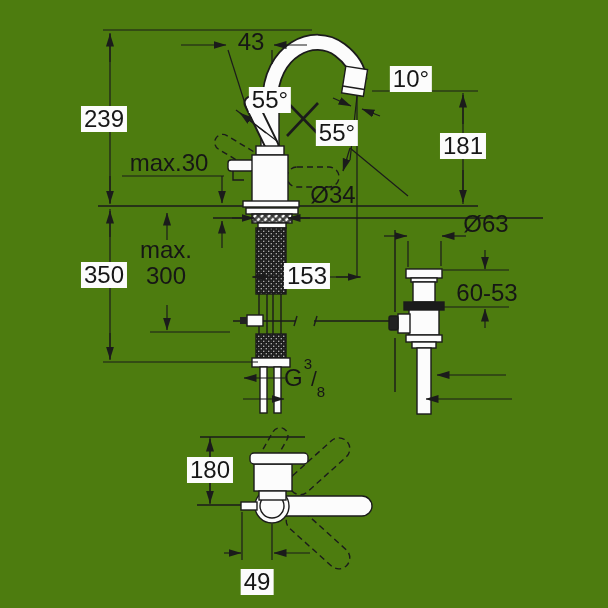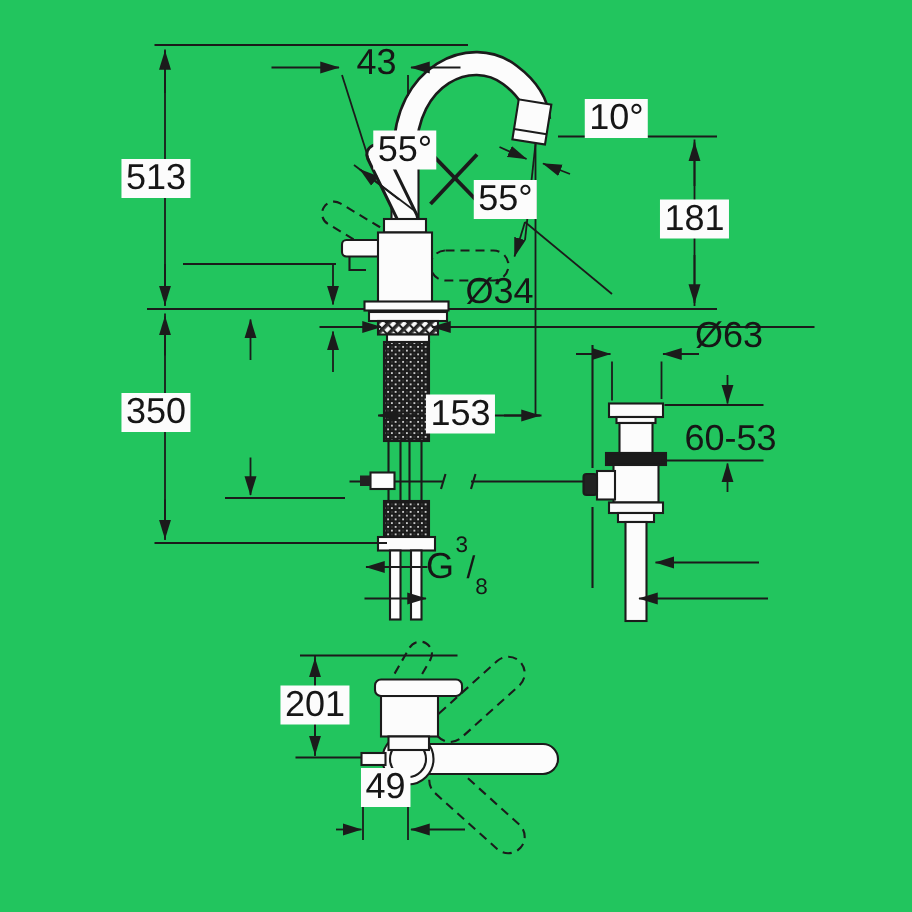--- a/index.html
+++ b/index.html
@@ -3,7 +3,7 @@
 <meta charset="utf-8">
 <style>
   html,body{margin:0;padding:0;background:#fff;}
-  .stage{position:relative;width:608px;height:608px;background:#22c55e;outline:1px solid #ececec;
+  .stage{position:relative;width:608px;height:608px;background:#4d7c0f;outline:1px solid #ececec;
          font-family:"Liberation Sans","DejaVu Sans",sans-serif;overflow:hidden;}
   .stage svg{position:absolute;left:0;top:0;}
   .lbl{position:absolute;transform:translate(-50%,-50%);font-size:24px;line-height:1;

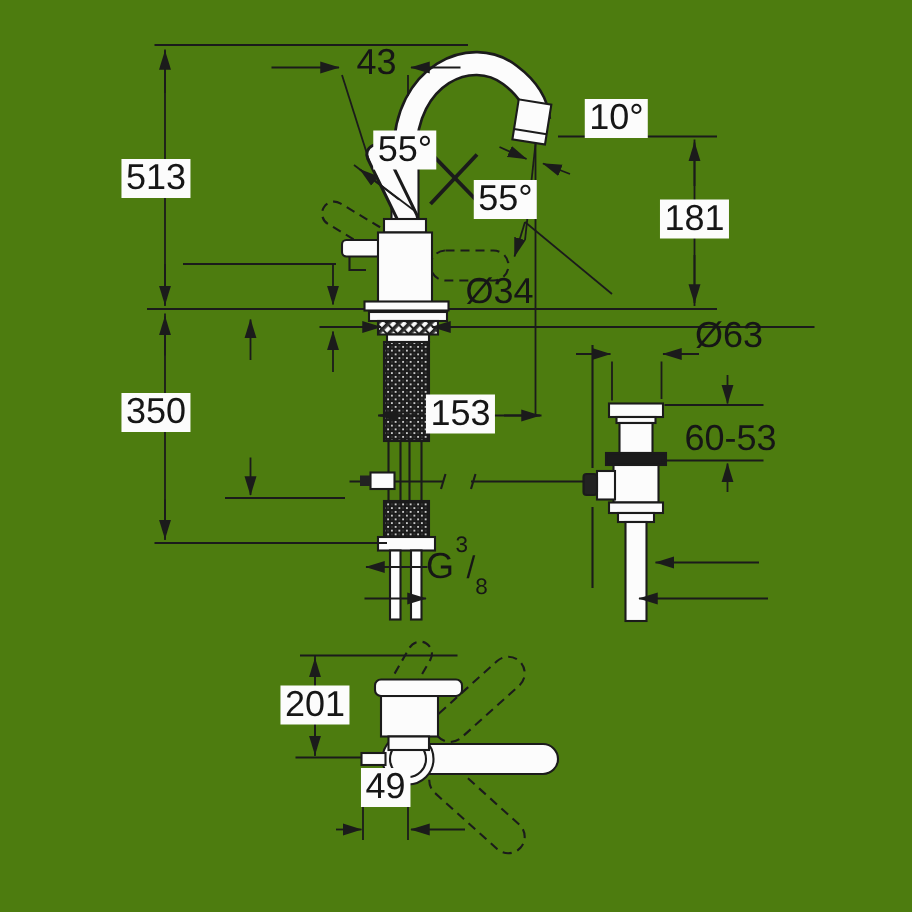--- a/index.html
+++ b/index.html
@@ -230,7 +230,7 @@
 </svg>
 
 <div class="lbl" style="left:251px;top:42px">43</div>
-<div class="lbl bg" style="left:104px;top:119px">513</div>
+<div class="lbl bg" style="left:104px;top:119px">239</div>
 <div class="lbl bg" style="left:270px;top:100px">55°</div>
 <div class="lbl bg" style="left:337px;top:133px">55°</div>
 <div class="lbl bg" style="left:411px;top:79px">10°</div>

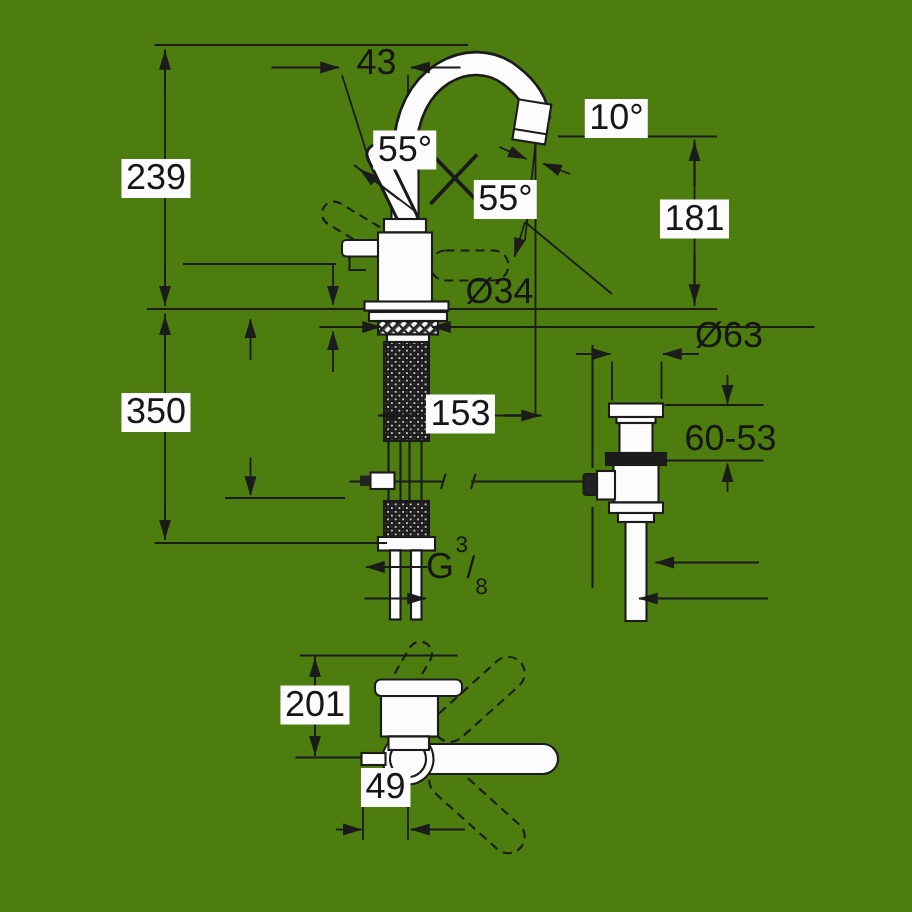--- a/index.html
+++ b/index.html
@@ -231,6 +231,7 @@
 
 <div class="lbl" style="left:251px;top:42px">43</div>
 <div class="lbl bg" style="left:104px;top:119px">239</div>
+<div class="lbl" style="left:169px;top:163px">max.30</div>
 <div class="lbl bg" style="left:270px;top:100px">55°</div>
 <div class="lbl bg" style="left:337px;top:133px">55°</div>
 <div class="lbl bg" style="left:411px;top:79px">10°</div>

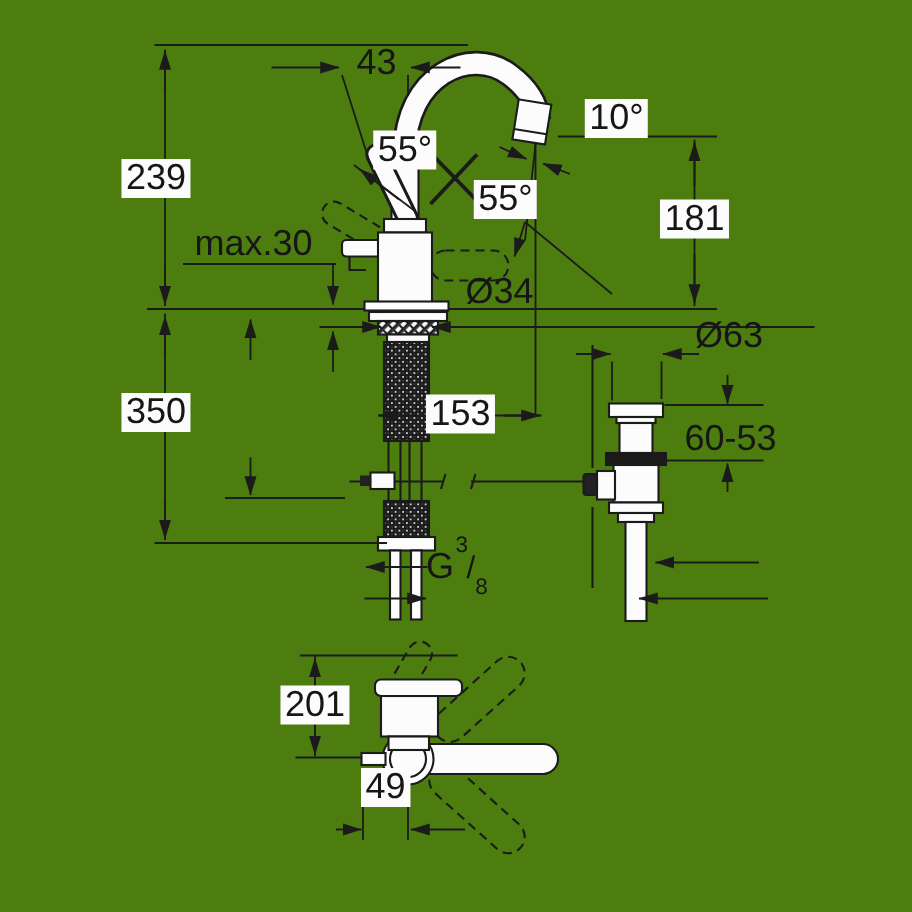--- a/index.html
+++ b/index.html
@@ -238,6 +238,10 @@
 <div class="lbl bg" style="left:463px;top:146px">181</div>
 <div class="lbl" style="left:333px;top:195px">Ø34</div>
 <div class="lbl bg" style="left:104px;top:275px">350</div>
+<div class="lbl two-line" style="left:166px;top:263px">
+  <div>max.</div>
+  <div>300</div>
+</div>
 <div class="lbl bg" style="left:307px;top:276px">153</div>
 <div class="lbl" style="left:486px;top:224px">Ø63</div>
 <div class="lbl" style="left:487px;top:293px">60-53</div>

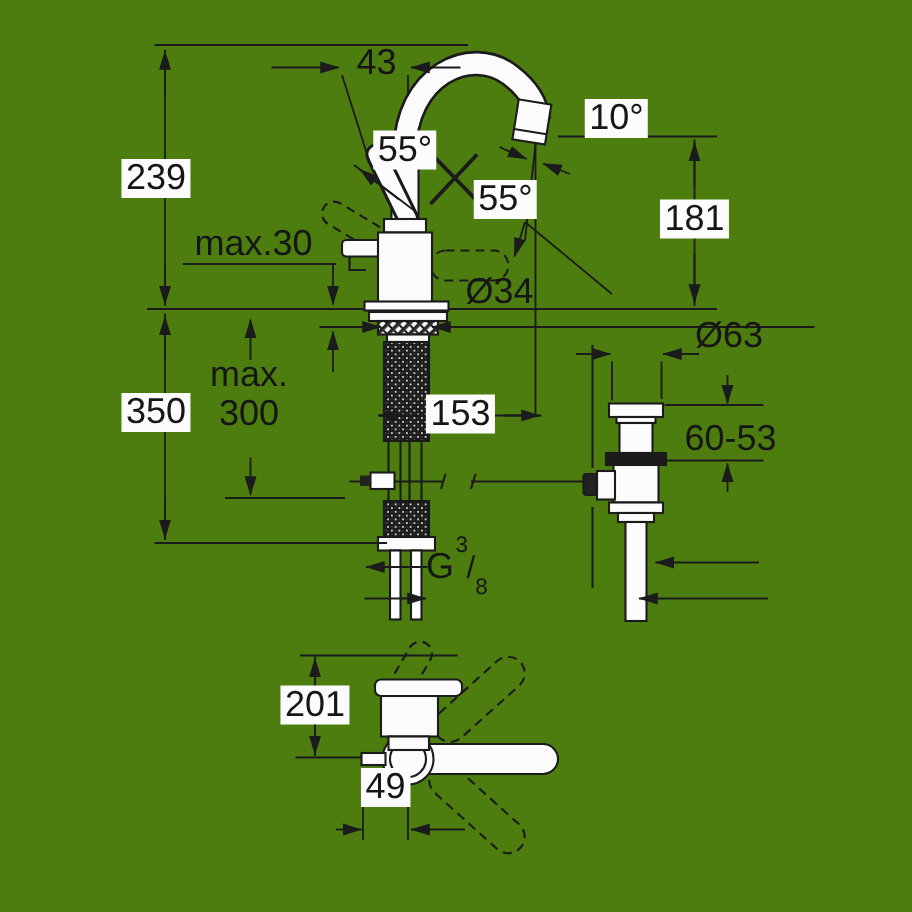--- a/index.html
+++ b/index.html
@@ -248,7 +248,7 @@
 <div class="lbl anchor thread" style="left:284px;top:364px">
   <span>G</span><sup>3</sup><span class="sl">/</span><sub>8</sub>
 </div>
-<div class="lbl bg" style="left:210px;top:470px">201</div>
+<div class="lbl bg" style="left:210px;top:470px">180</div>
 <div class="lbl bg" style="left:257px;top:525px">49</div>
 
 </div>

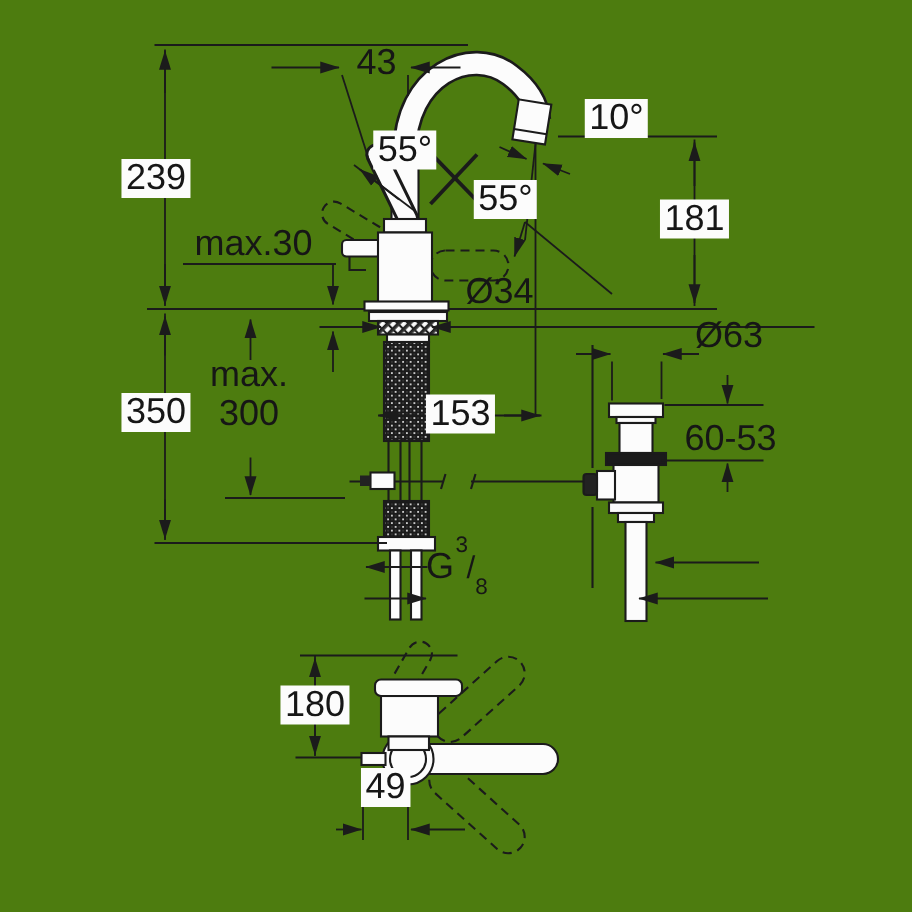--- a/index.html
+++ b/index.html
@@ -249,7 +249,7 @@
   <span>G</span><sup>3</sup><span class="sl">/</span><sub>8</sub>
 </div>
 <div class="lbl bg" style="left:210px;top:470px">180</div>
-<div class="lbl bg" style="left:257px;top:525px">49</div>
+<div class="lbl bg" style="left:257px;top:582px">49</div>
 
 </div>
 

